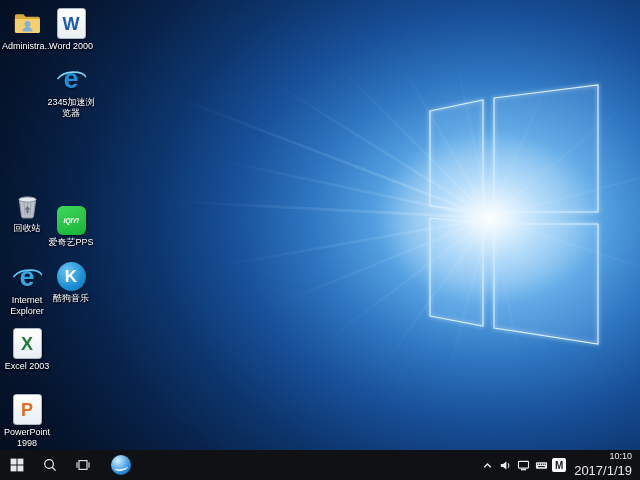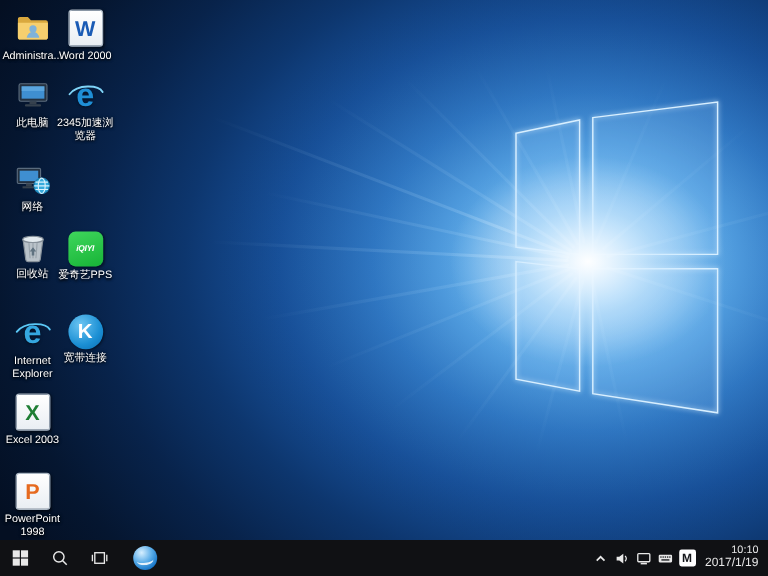--- a/index.html
+++ b/index.html
@@ -134,19 +134,6 @@
       <div class="dlabel">Administra...</div>
     </div>
 
-    <div class="dicon" style="left:5px;top:64px">
-      <div class="glyph">
-        <svg viewBox="0 0 32 32">
-          <rect x="4" y="6" width="24" height="15" rx="1.5" fill="#1e2a38" stroke="#55srgba" stroke-width="0"></rect>
-          <rect x="4" y="6" width="24" height="15" rx="1.5" fill="#243140" stroke="#5a6b7d" stroke-width="1"></rect>
-          <rect x="6.2" y="8.2" width="19.6" height="10.6" fill="#3f8fd1"></rect>
-          <rect x="6.2" y="8.2" width="19.6" height="4" fill="#6db4e8" opacity=".6"></rect>
-          <rect x="13" y="21" width="6" height="2.6" fill="#36414d"></rect>
-          <rect x="9" y="23.6" width="14" height="2" rx="1" fill="#36414d"></rect>
-        </svg>
-      </div>
-      <div class="dlabel">此电脑</div>
-    </div>
 
     <div class="dicon" style="left:5px;top:134px">
       <div class="glyph">

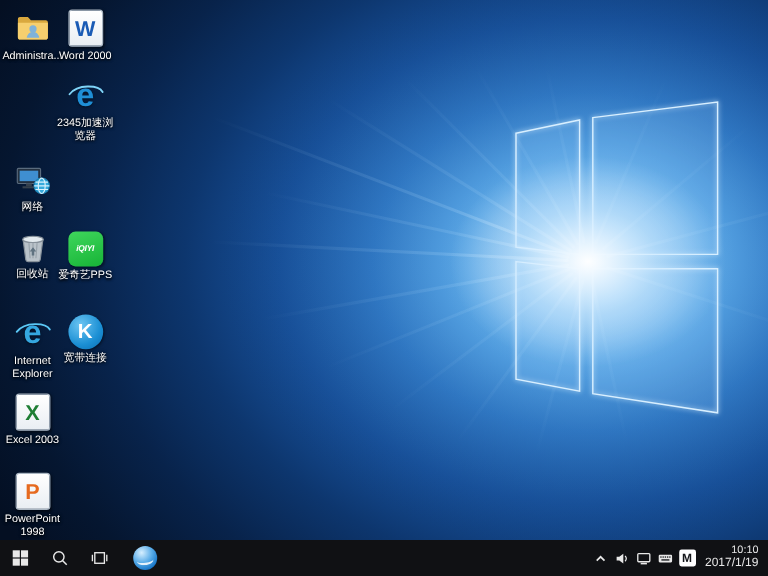--- a/index.html
+++ b/index.html
@@ -135,20 +135,6 @@
     </div>
 
 
-    <div class="dicon" style="left:5px;top:134px">
-      <div class="glyph">
-        <svg viewBox="0 0 32 32">
-          <rect x="2.5" y="6.5" width="20" height="13" rx="1" fill="#243140" stroke="#5a6b7d"></rect>
-          <rect x="4.5" y="8.5" width="16" height="9" fill="#3f8fd1"></rect>
-          <rect x="10" y="19.5" width="5" height="2.4" fill="#36414d"></rect>
-          <rect x="7" y="21.9" width="11" height="1.8" fill="#36414d"></rect>
-          <circle cx="23.5" cy="21.5" r="6.6" fill="#35aadc" stroke="#1d7fb0"></circle>
-          <ellipse cx="23.5" cy="21.5" rx="3" ry="6.6" fill="none" stroke="#d8f2fd" stroke-width="1"></ellipse>
-          <path d="M17 21.5h13 M18.1 18.3h10.8 M18.1 24.7h10.8" stroke="#d8f2fd" stroke-width="1" fill="none"></path>
-        </svg>
-      </div>
-      <div class="dlabel">网络</div>
-    </div>
 
     <div class="dicon" style="left:5px;top:190px">
       <div class="glyph">

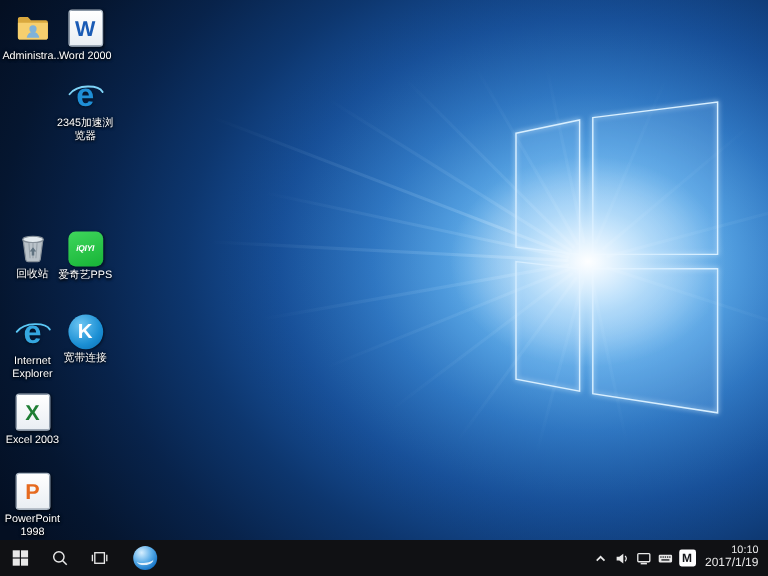--- a/index.html
+++ b/index.html
@@ -190,7 +190,7 @@
     </div>
 
 
-    <div class="dicon" style="left:49px;top:193px">
+    <div class="dicon" style="left:49px;top:206px">
       <div class="glyph iqiyi-glyph">
         <span class="letter">iQIYI</span>
       </div>

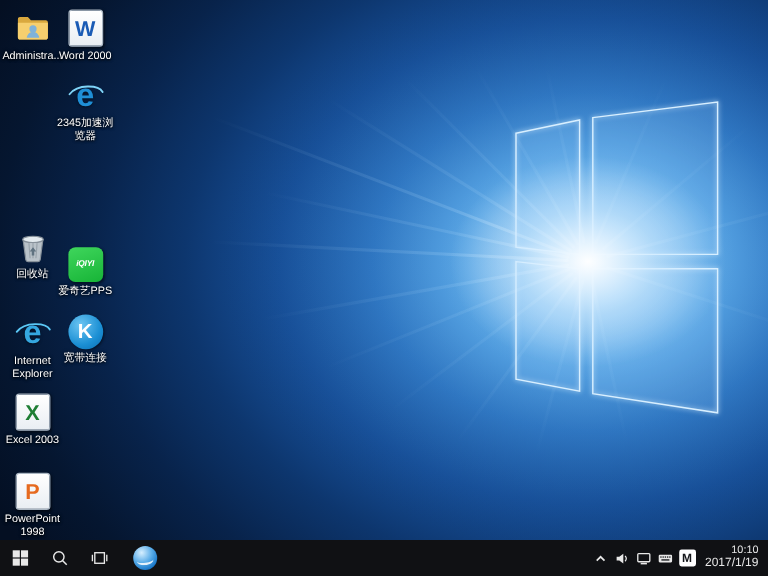--- a/index.html
+++ b/index.html
@@ -201,7 +201,7 @@
       <div class="glyph kugou-glyph">
         <span class="letter">K</span>
       </div>
-      <div class="dlabel">宽带连接</div>
+      <div class="dlabel">酷狗音乐</div>
     </div>
 
 

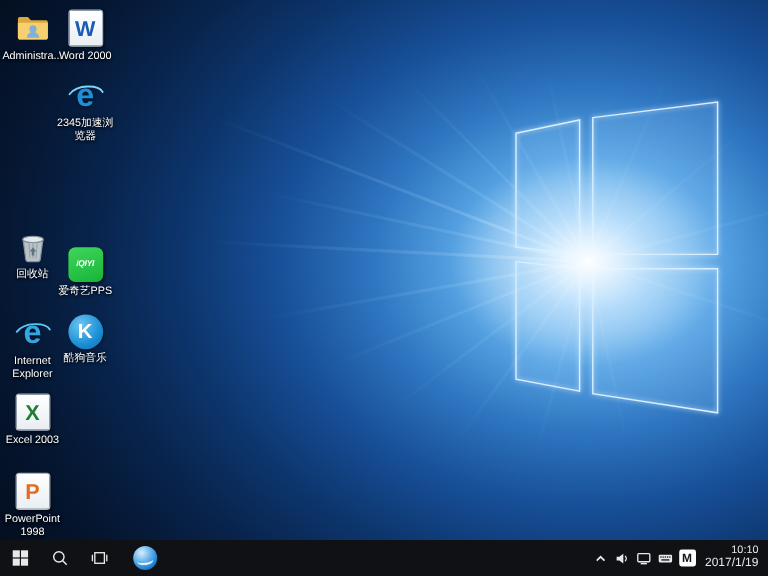--- a/index.html
+++ b/index.html
@@ -55,7 +55,7 @@
   .clock{padding:0 8px 0 6px;height:100%;display:flex;flex-direction:column;
          justify-content:center;align-items:flex-end;cursor:pointer;line-height:1.25;}
   .clock .t{font-size:9px;}
-  .clock .d{font-size:10px;}
+  .clock .d{font-size:13px;}
 </style>
 </head>
 <body>

